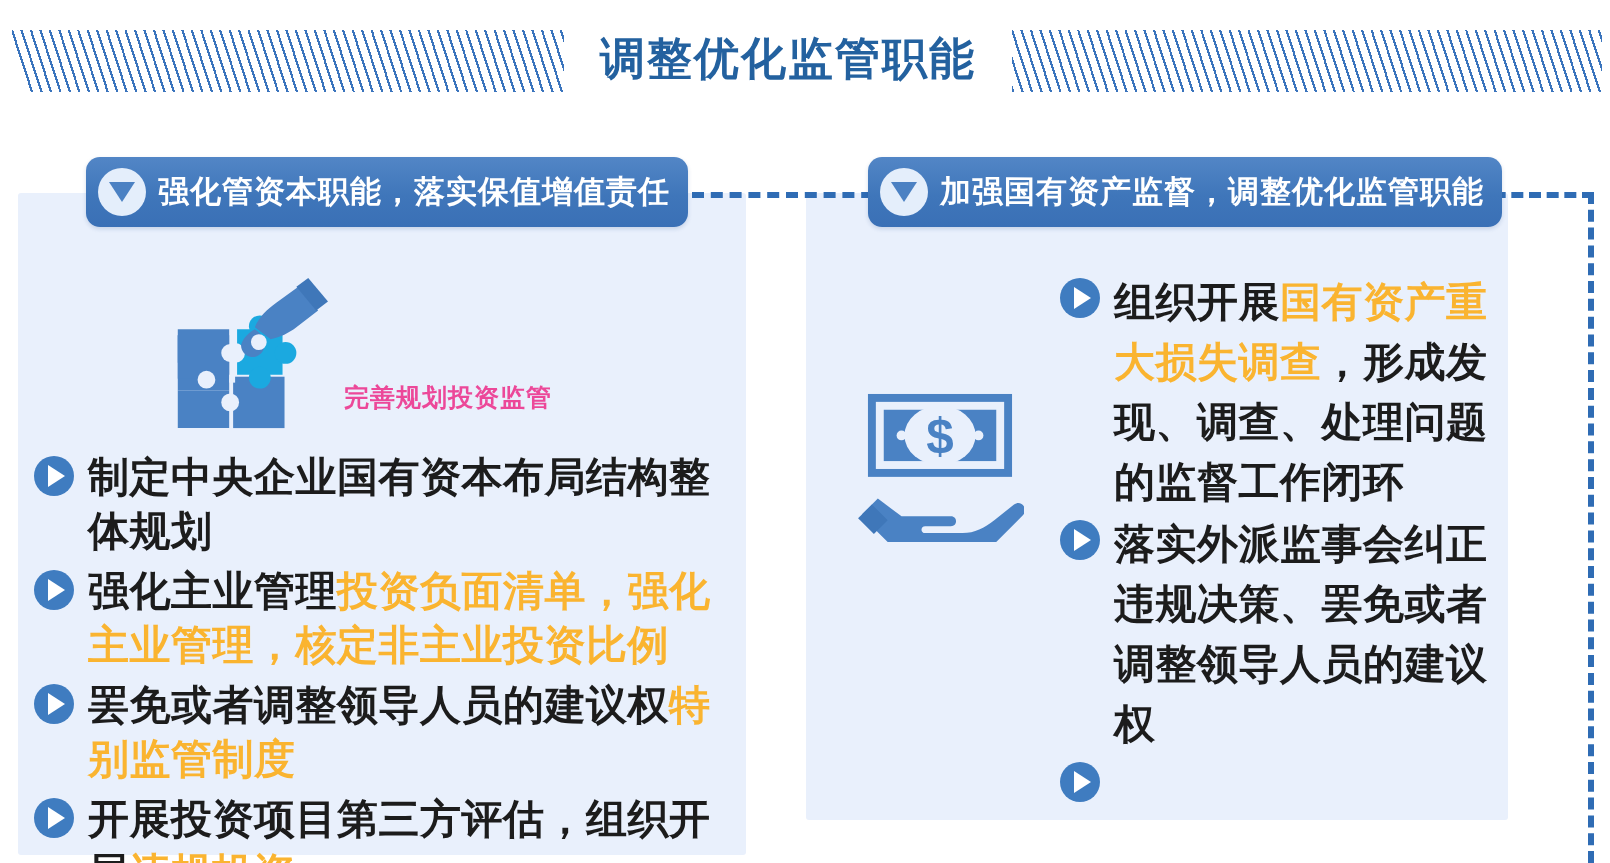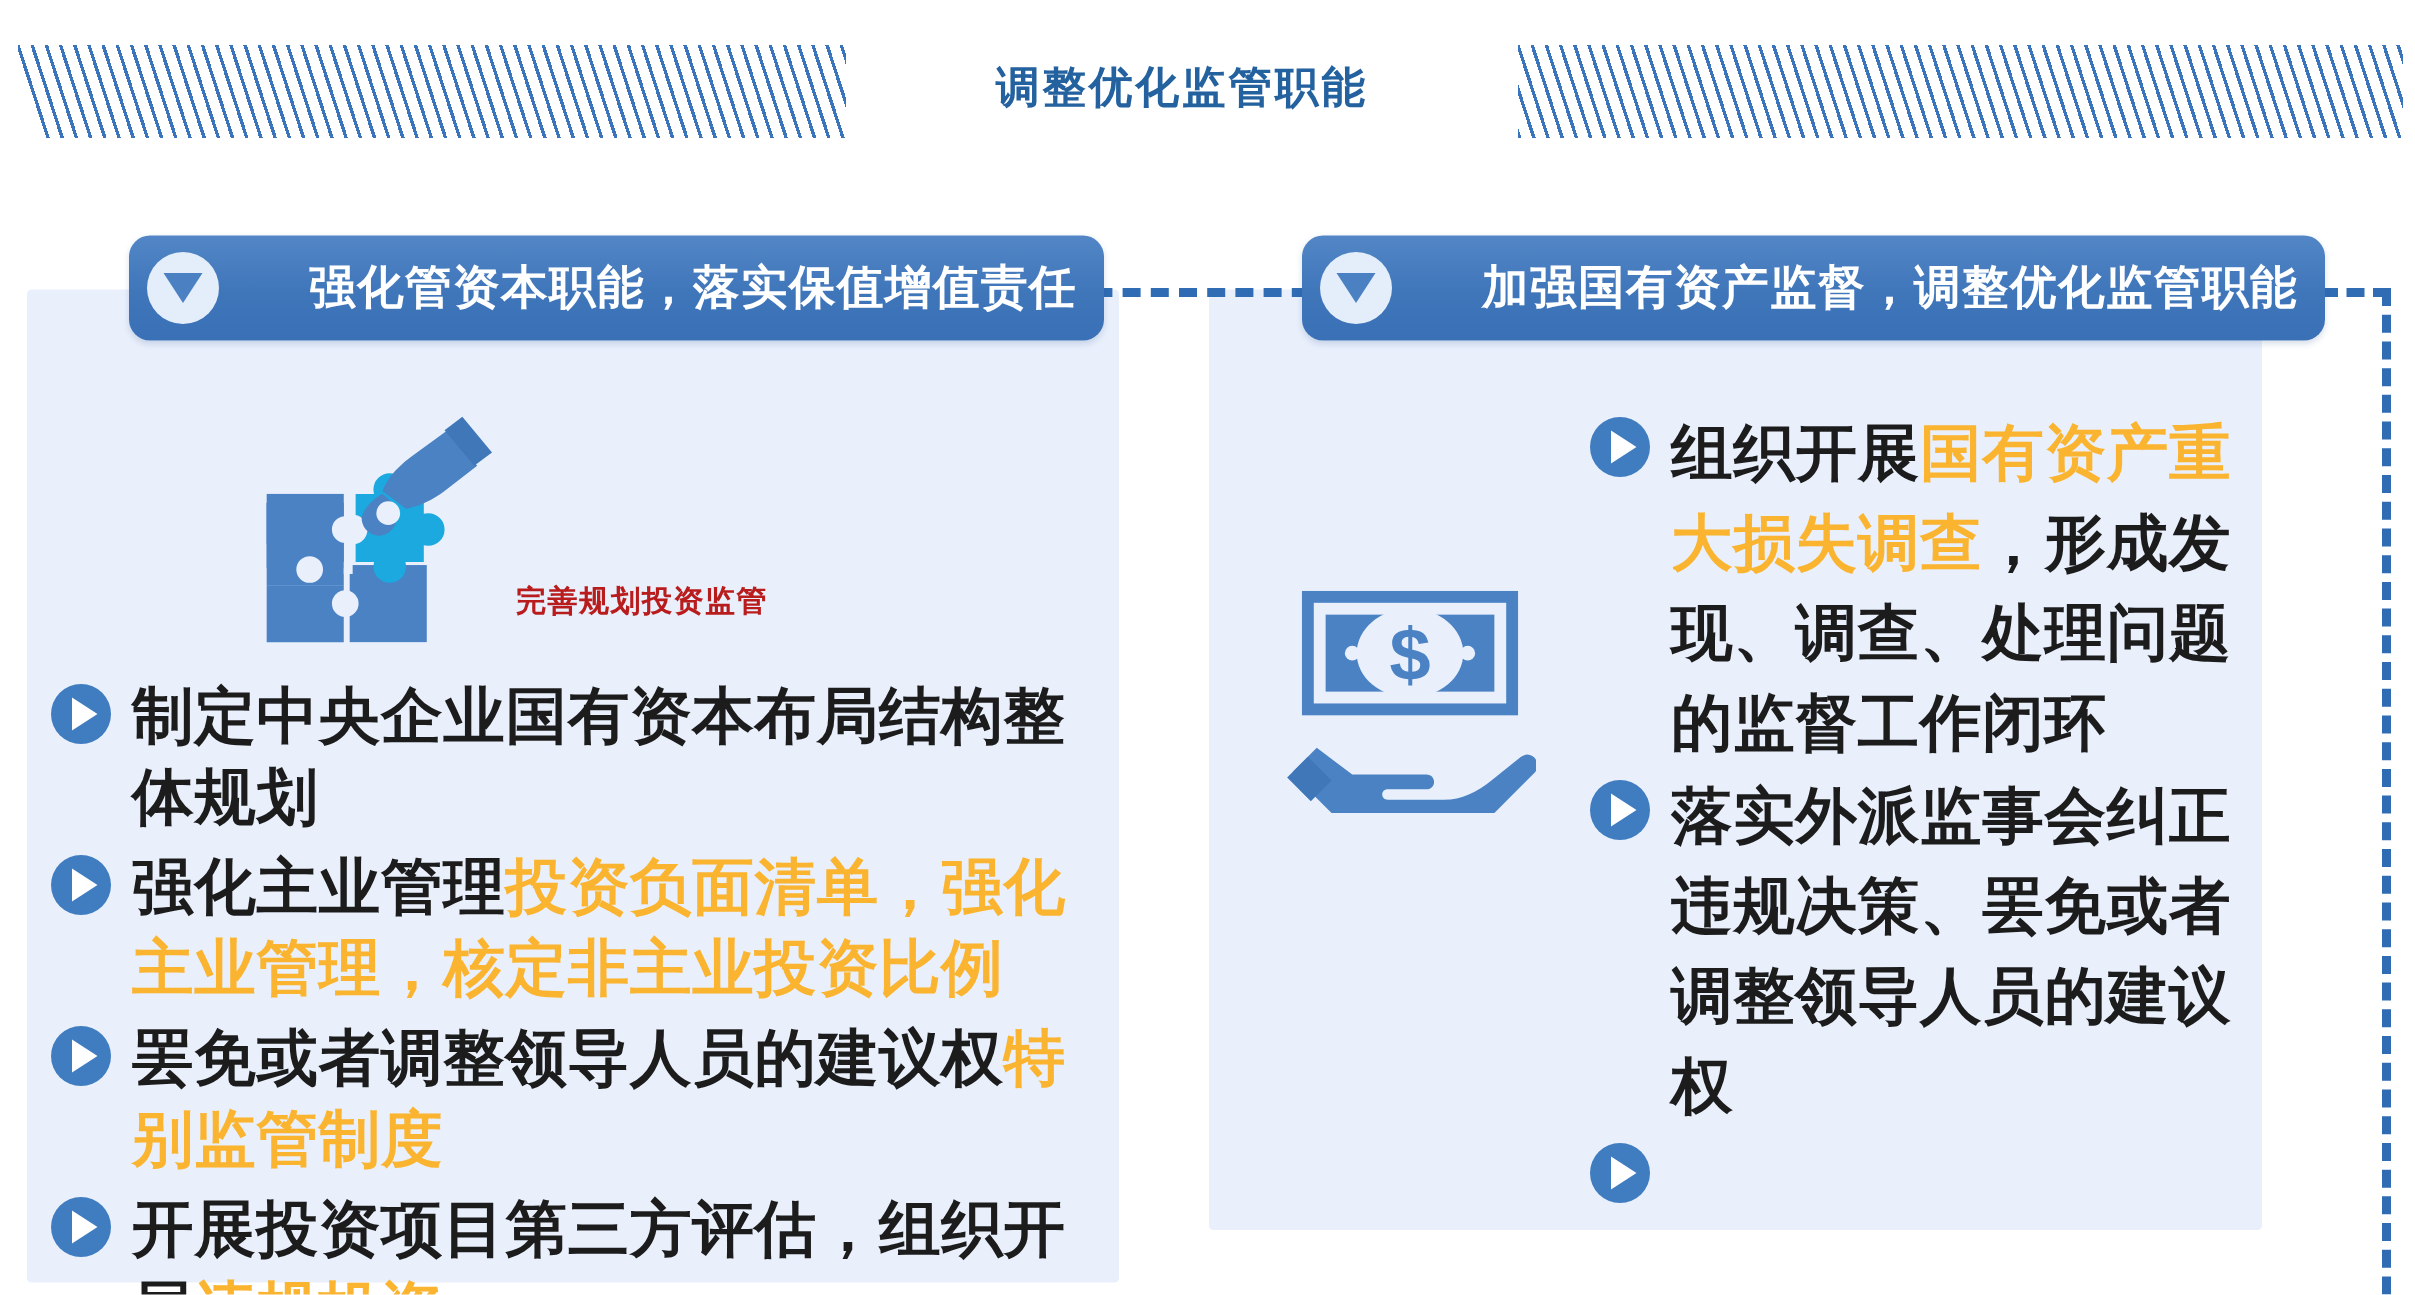--- a/index.html
+++ b/index.html
@@ -47,7 +47,7 @@
     left: 564px; top: 28px;
     width: 448px;
     text-align: center;
-    font-size: 29px;
+    font-size: 45px;
     font-weight: bold;
     letter-spacing: 2px;
     color: #23619f;

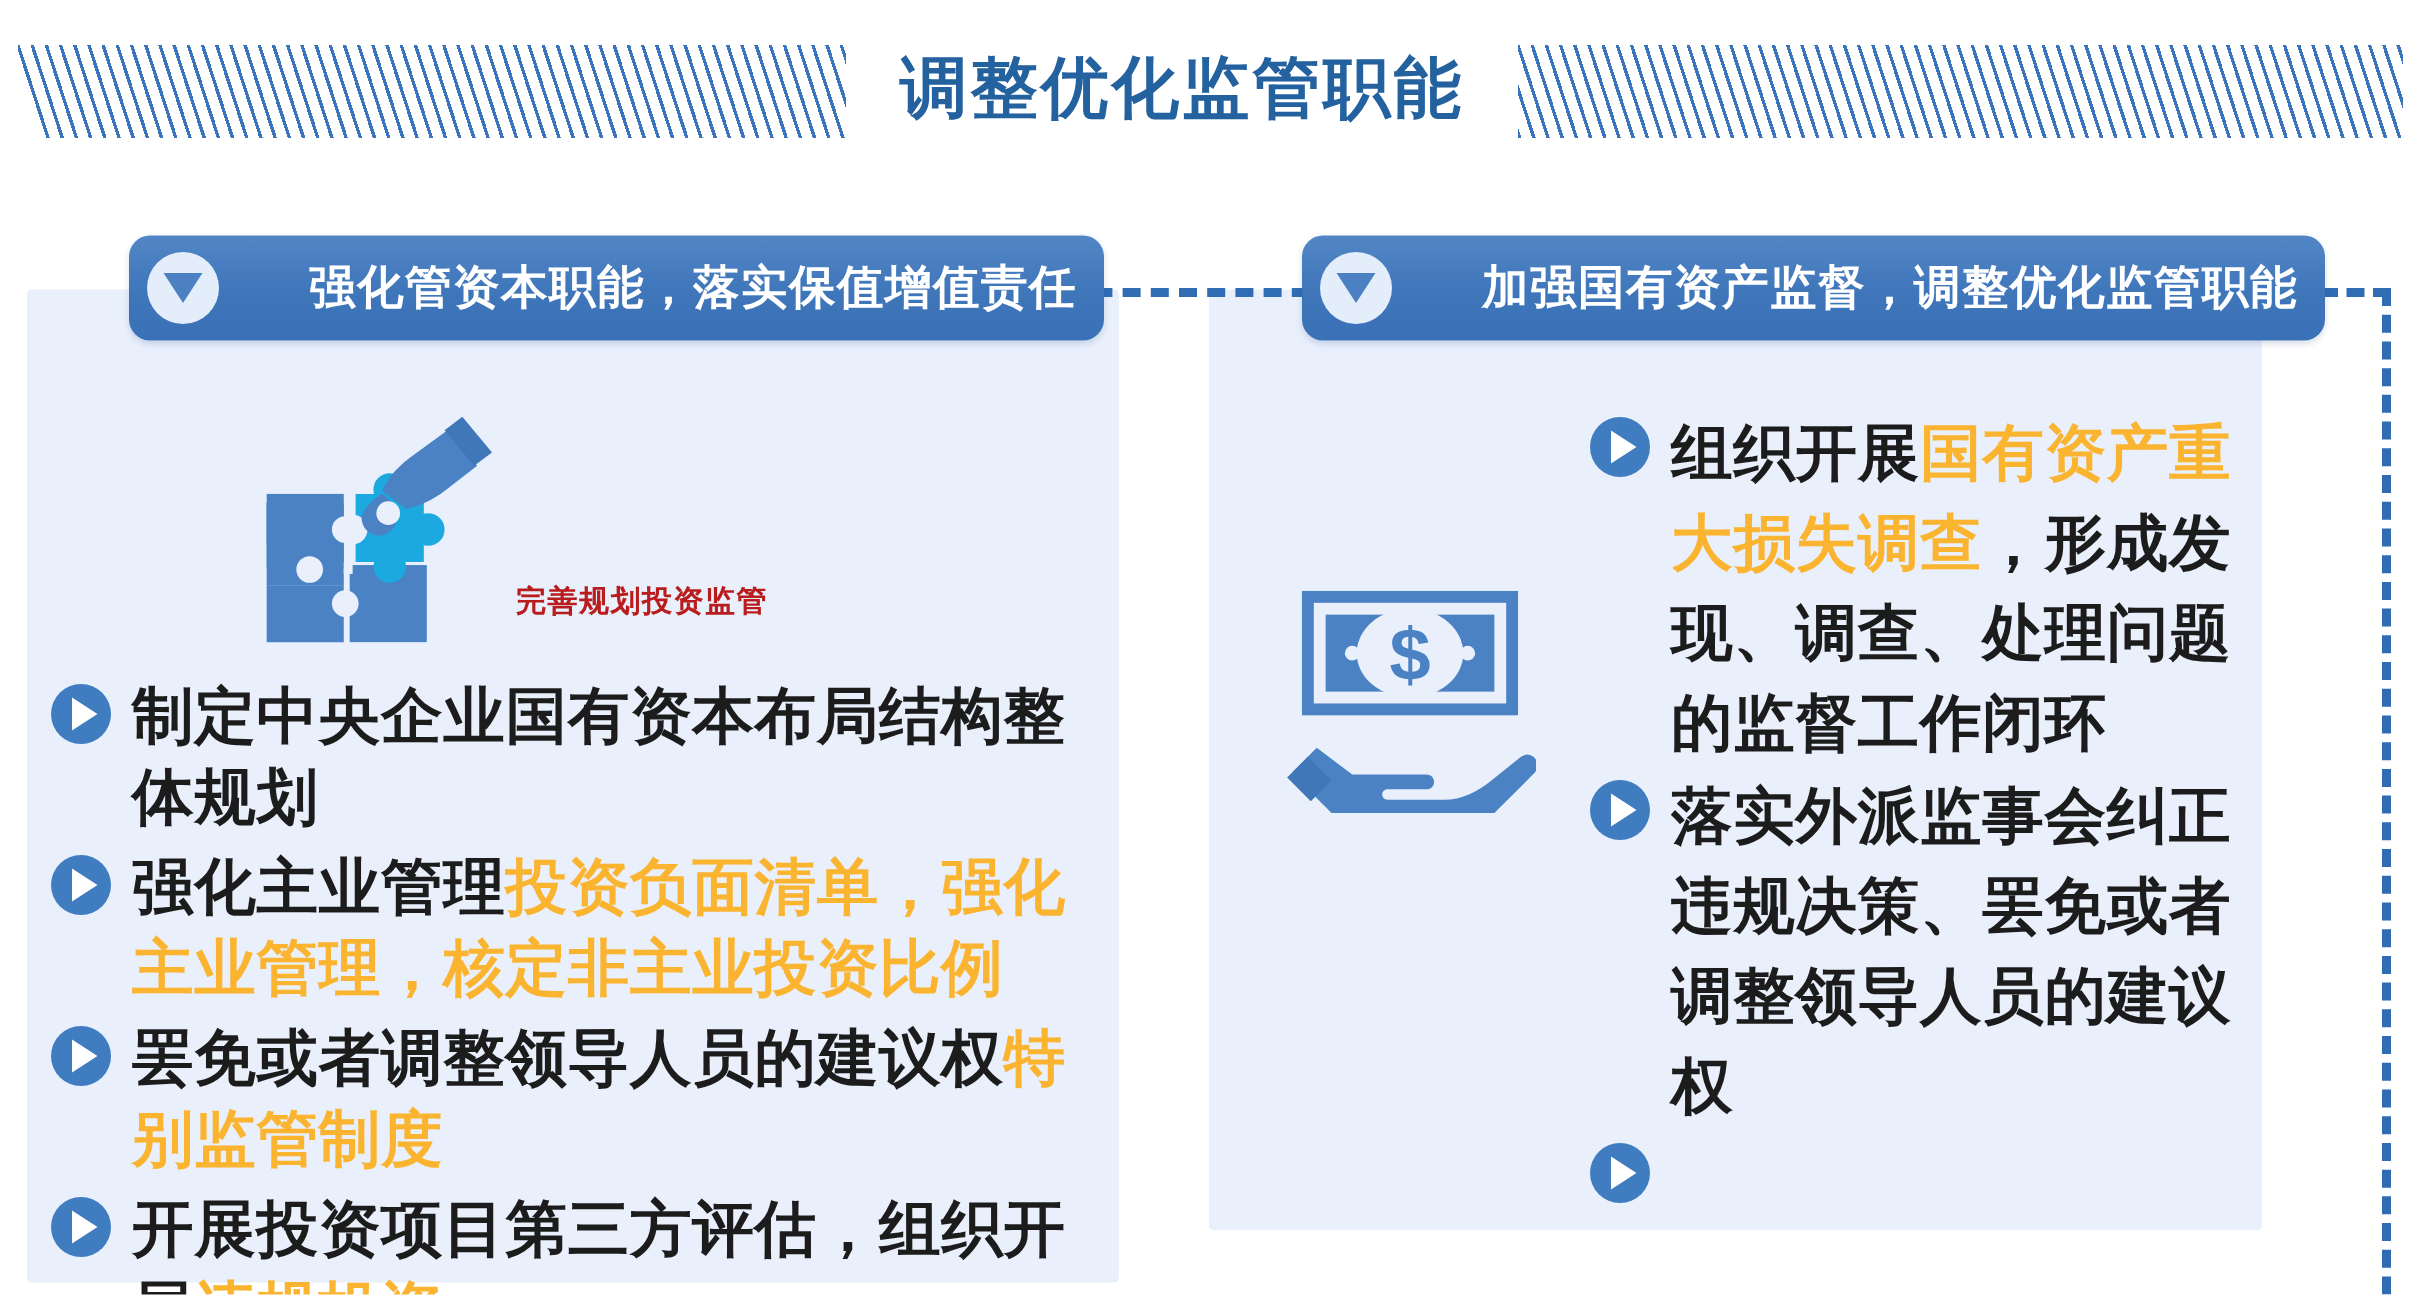--- a/index.html
+++ b/index.html
@@ -96,7 +96,6 @@
     padding: 0 18px 0 12px;
     box-sizing: border-box;
     white-space: nowrap;
-    gap: 48px;
   }
   #pill-left  { left: 86px;  top: 157px; }
   #pill-right { left: 868px; top: 157px; }

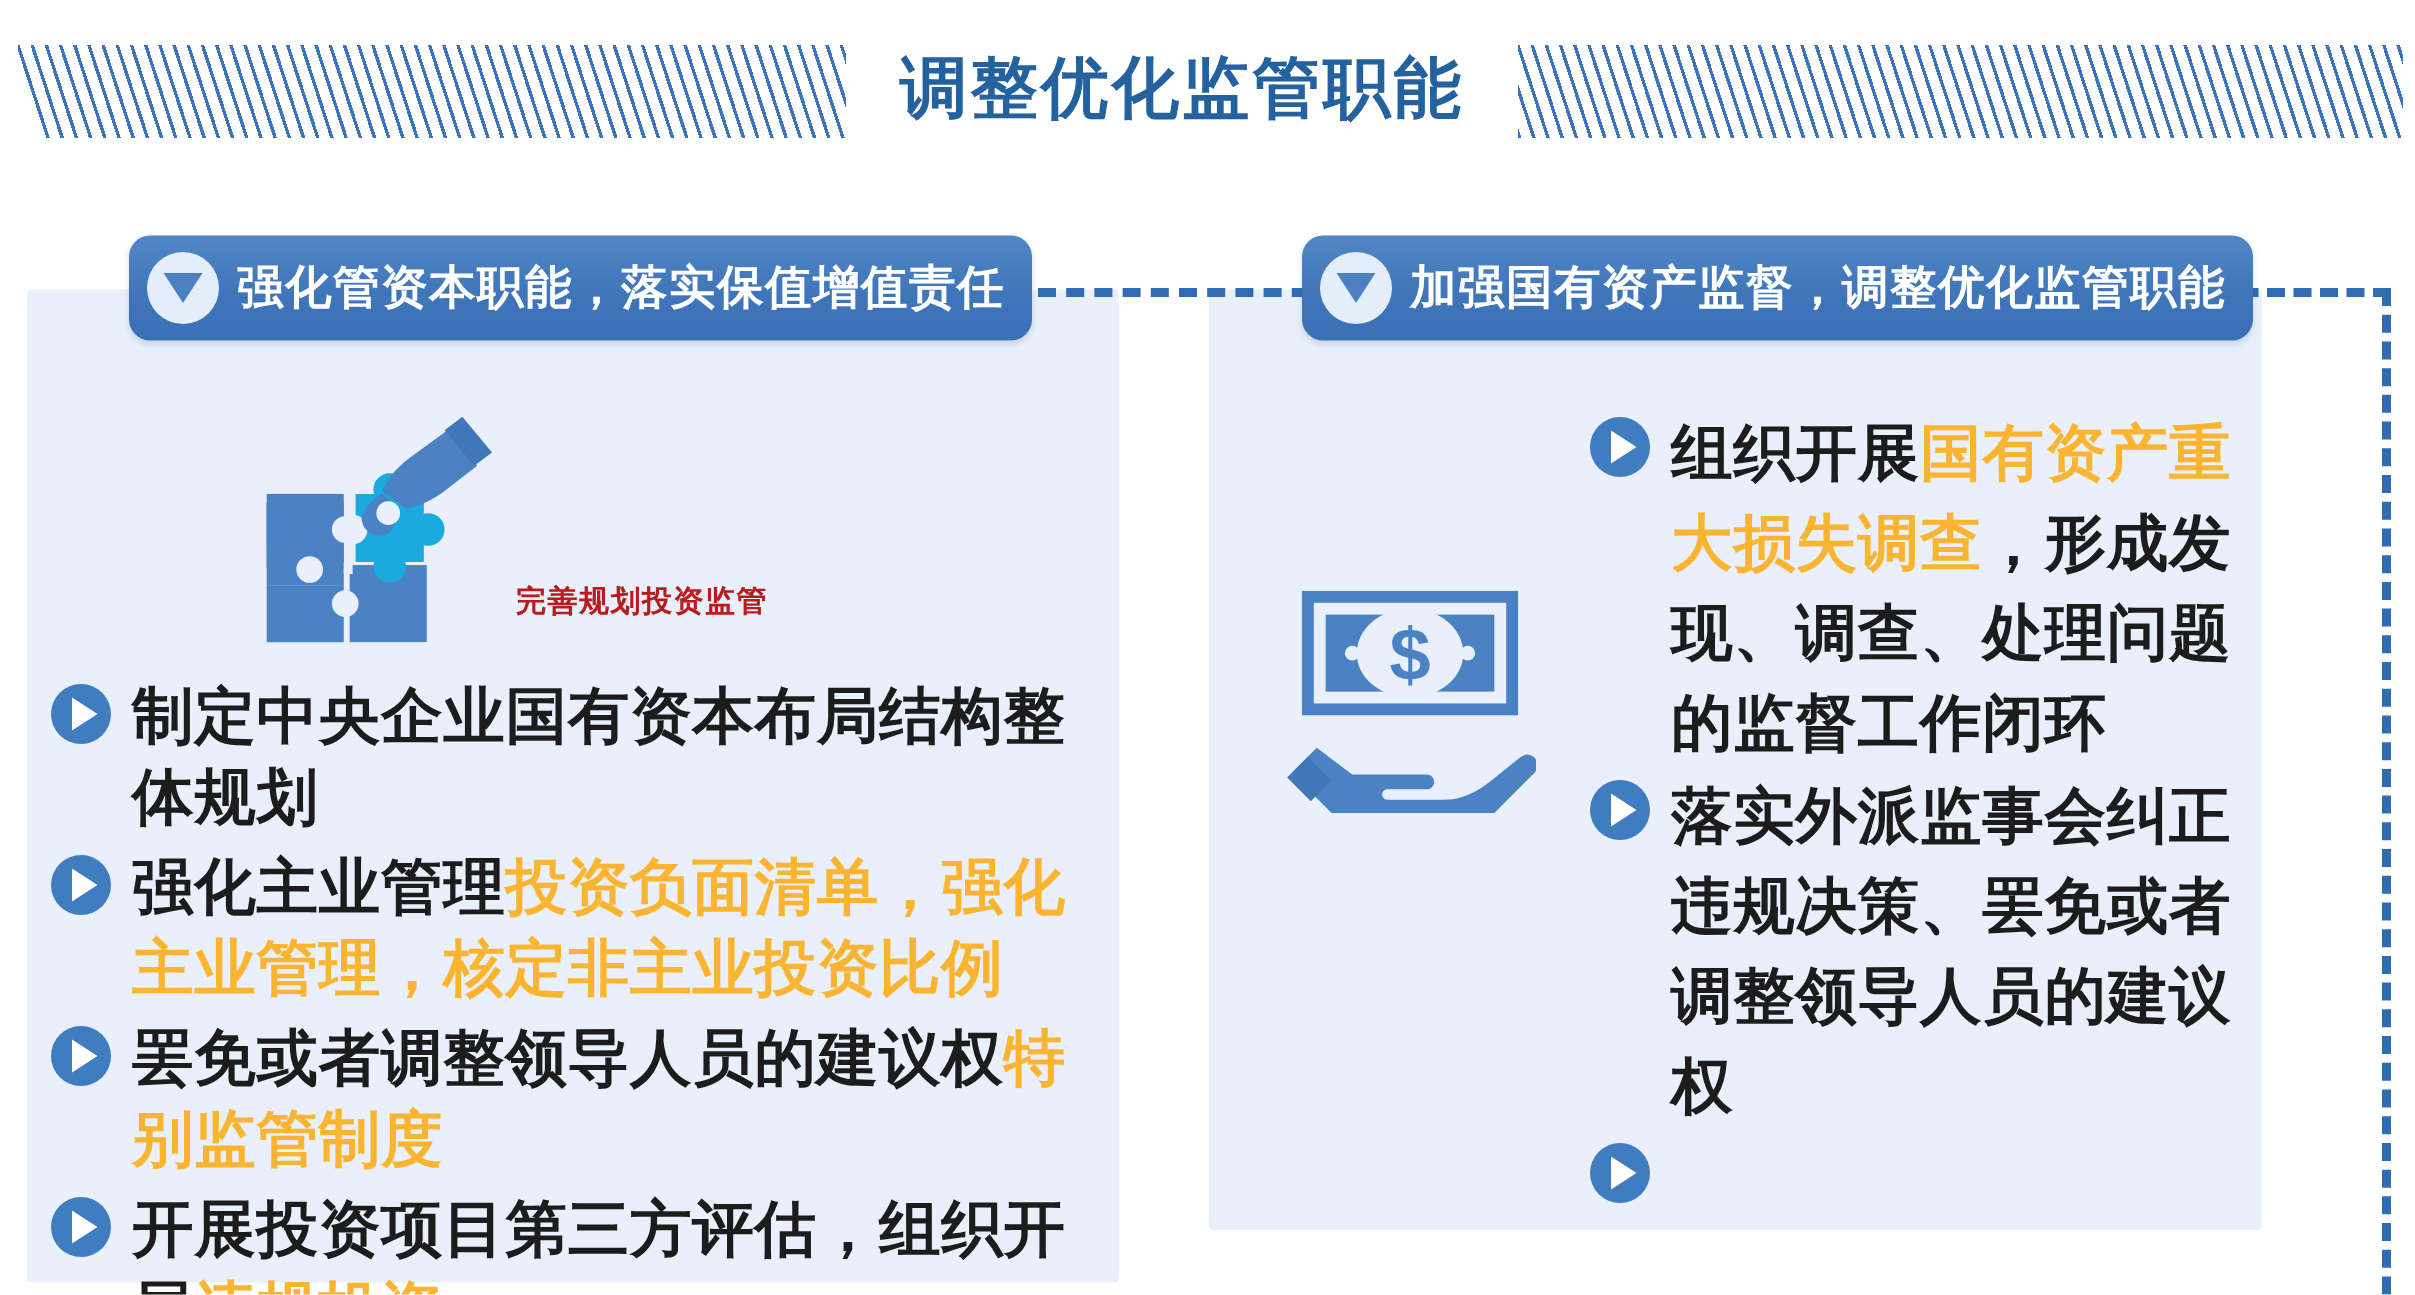--- a/index.html
+++ b/index.html
@@ -132,8 +132,8 @@
   }
   #puzzle-icon { width: 168px; height: 168px; display: block; }
   #left-subtitle {
-    color: #b91c1c;
-    font-size: 20px;
+    color: #ec4899;
+    font-size: 25px;
     font-weight: bold;
     letter-spacing: 1px;
     margin-left: 16px;

